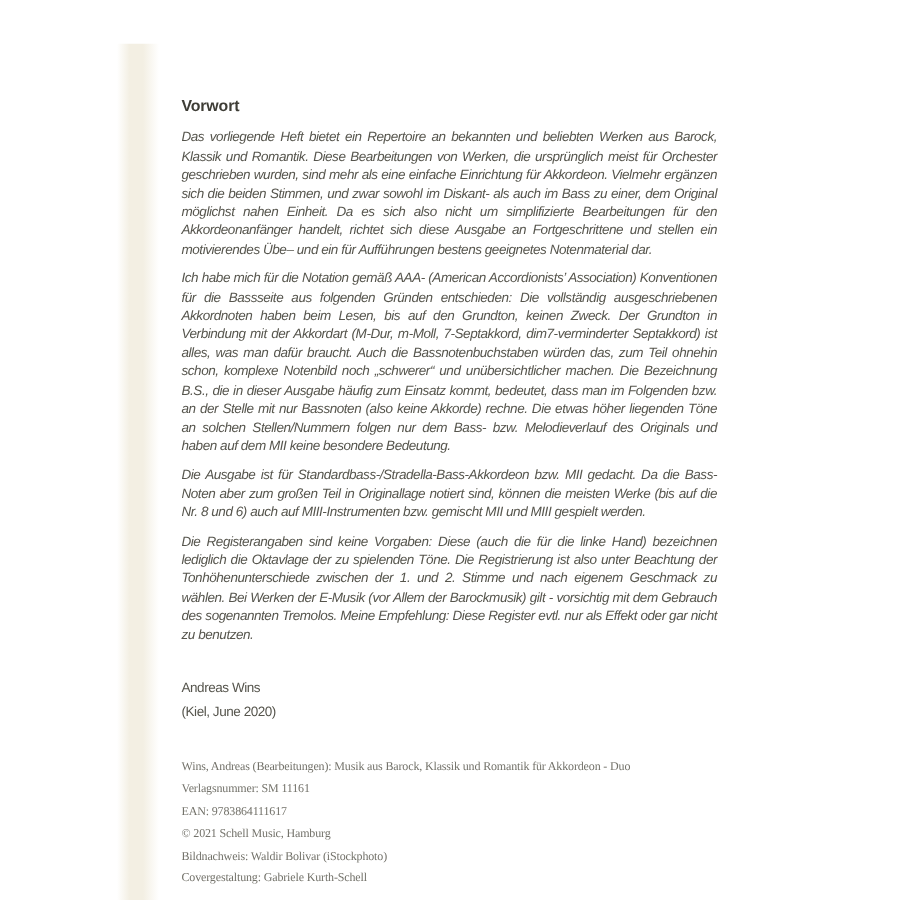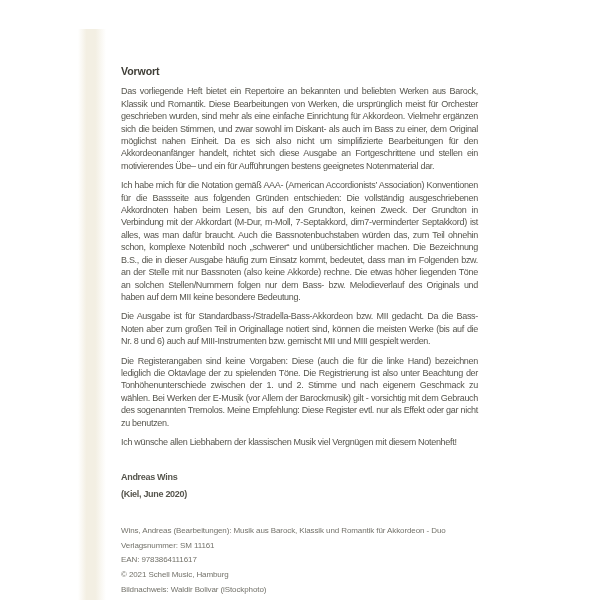--- a/index.html
+++ b/index.html
@@ -48,6 +48,7 @@
   .para {
     margin: 0 0 7px 0;
     text-align: justify;
+    font-style: italic;
   }
   .para.last {
     margin-bottom: 0;

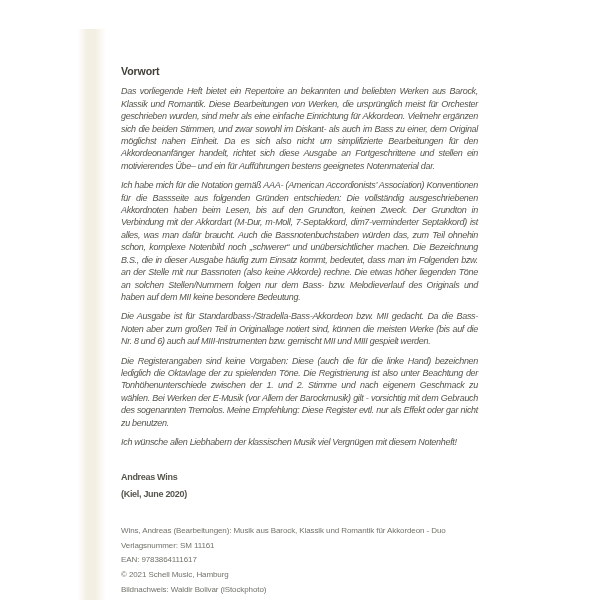--- a/index.html
+++ b/index.html
@@ -85,7 +85,6 @@
     <p class="para">Ich habe mich für die Notation gemäß AAA- (American Accordionists’ Association) Konventionen für die Bassseite aus folgenden Gründen entschieden: Die vollständig ausgeschriebenen Akkordnoten haben beim Lesen, bis auf den Grundton, keinen Zweck. Der Grundton in Verbindung mit der Akkordart (M-Dur, m-Moll, 7-Septakkord, dim7-verminderter Septakkord) ist alles, was man dafür braucht. Auch die Bassnotenbuchstaben würden das, zum Teil ohnehin schon, komplexe Notenbild noch „schwerer“ und unübersichtlicher machen. Die Bezeichnung B.S., die in dieser Ausgabe häufig zum Einsatz kommt, bedeutet, dass man im Folgenden bzw. an der Stelle mit nur Bassnoten (also keine Akkorde) rechne. Die etwas höher liegenden Töne an solchen Stellen/Nummern folgen nur dem Bass- bzw. Melodieverlauf des Originals und haben auf dem MII keine besondere Bedeutung.</p>
     <p class="para">Die Ausgabe ist für Standardbass-/Stradella-Bass-Akkordeon bzw. MII gedacht. Da die Bass-Noten aber zum großen Teil in Originallage notiert sind, können die meisten Werke (bis auf die Nr. 8 und 6) auch auf MIII-Instrumenten bzw. gemischt MII und MIII gespielt werden.</p>
     <p class="para">Die Registerangaben sind keine Vorgaben: Diese (auch die für die linke Hand) bezeichnen lediglich die Oktavlage der zu spielenden Töne. Die Registrierung ist also unter Beachtung der Tonhöhenunterschiede zwischen der 1. und 2. Stimme und nach eigenem Geschmack zu wählen. Bei Werken der E-Musik (vor Allem der Barockmusik) gilt - vorsichtig mit dem Gebrauch des sogenannten Tremolos. Meine Empfehlung: Diese Register evtl. nur als Effekt oder gar nicht zu benutzen.</p>
-    <p class="para last">Ich wünsche allen Liebhabern der klassischen Musik viel Vergnügen mit diesem Notenheft!</p>
 
     <div class="sig-block">
       <p class="sig">Andreas Wins</p>

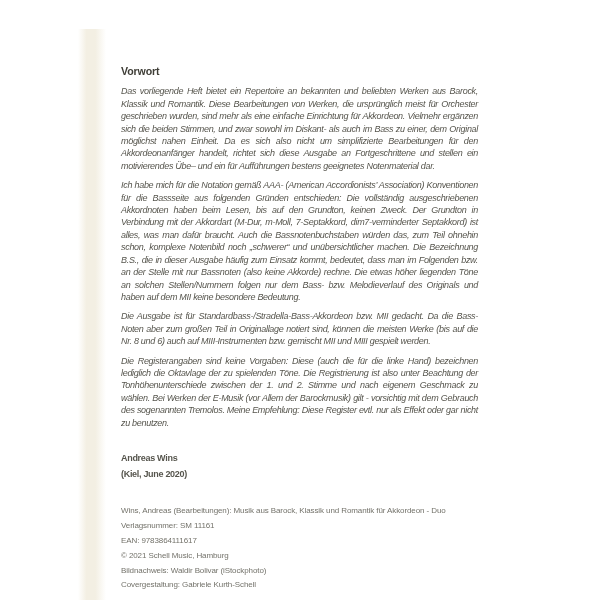--- a/index.html
+++ b/index.html
@@ -59,7 +59,6 @@
   .sig {
     margin: 0 0 2.5px 0;
     line-height: 14px;
-    font-weight: bold;
   }
   .imprint {
     margin-top: 26px;

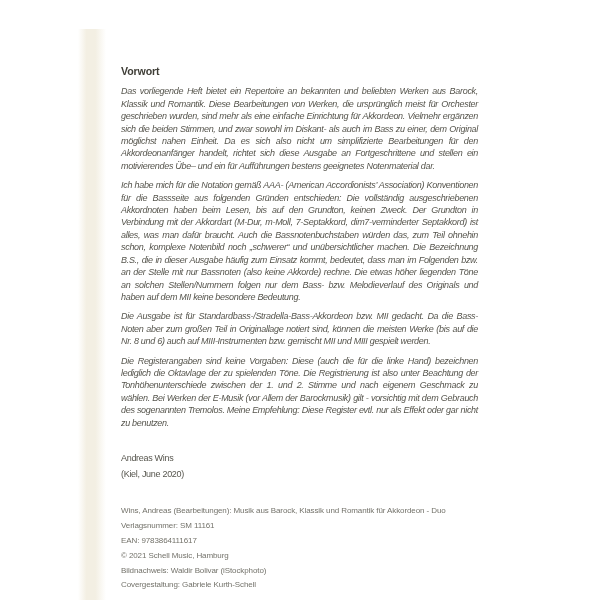--- a/index.html
+++ b/index.html
@@ -69,6 +69,7 @@
   .imprint p {
     margin: 0 0 6.6px 0;
     line-height: 8.2px;
+    font-family: Liberation Serif, serif;
   }
 </style>
 </head>

